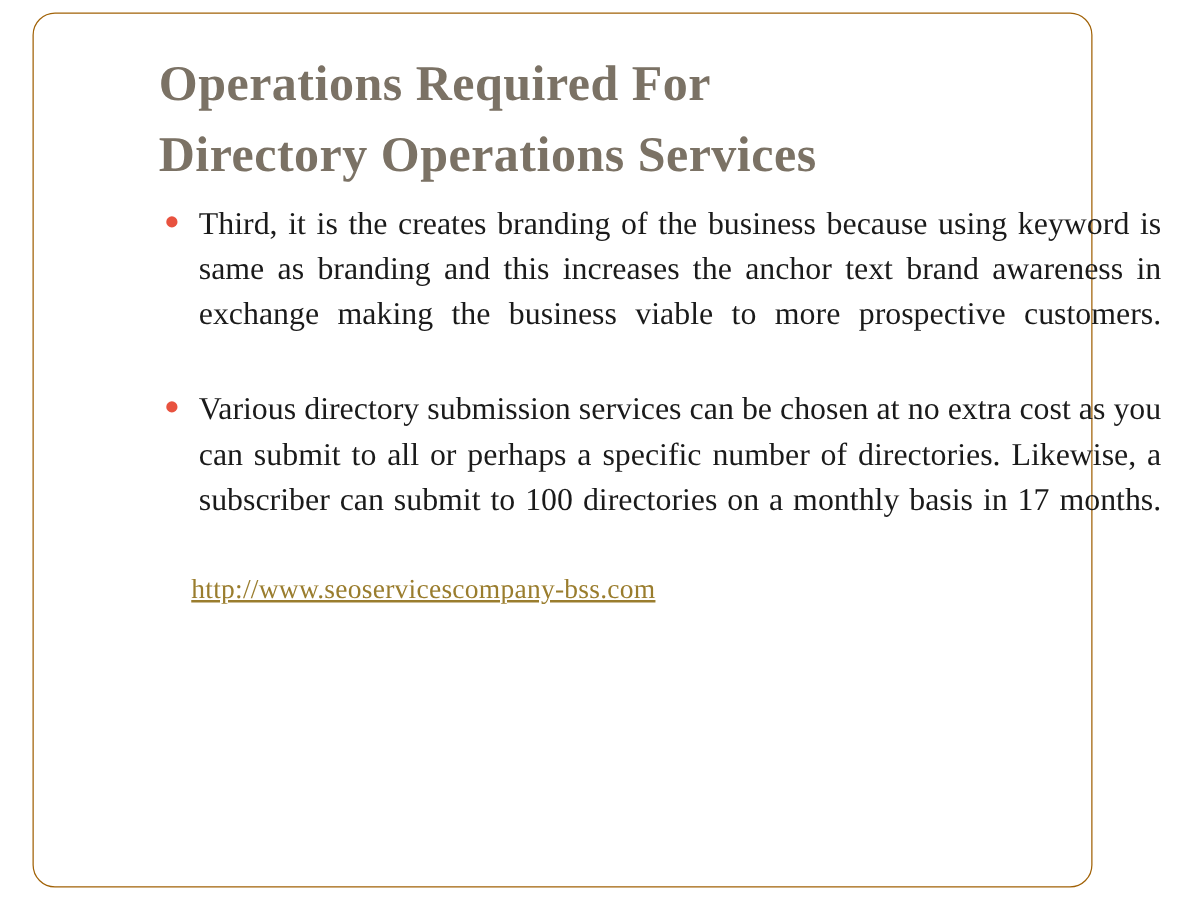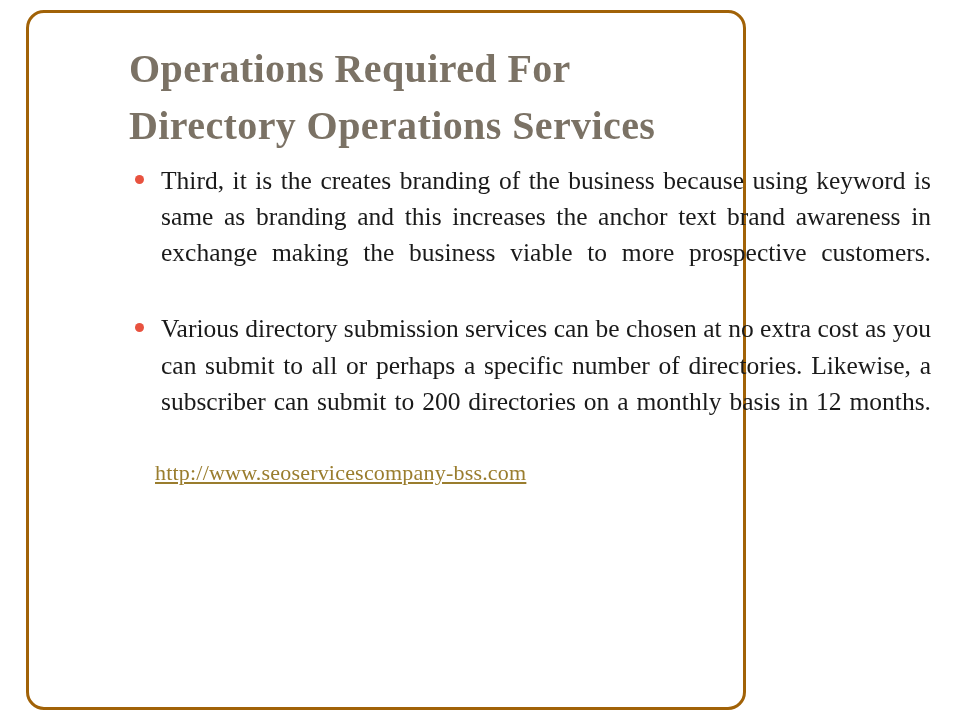--- a/index.html
+++ b/index.html
@@ -24,9 +24,9 @@
     position: absolute;
     left: 26px;
     top: 10px;
-    width: 720px;
+    width: 848px;
     height: 700px;
-    border: 3px solid #a16207;
+    border: 1px solid #a16207;
     border-radius: 18px;
     box-sizing: border-box;
     background: #ffffff;

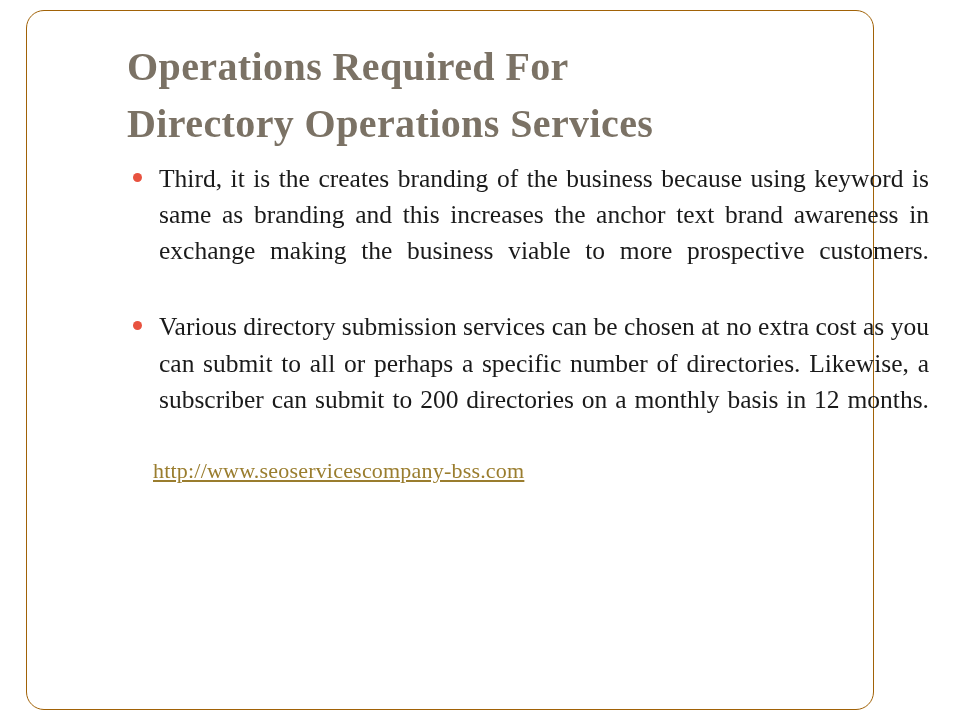--- a/index.html
+++ b/index.html
@@ -116,7 +116,7 @@
         </li>
         <li>
           <span class="bullet-dot"></span>
-          <span class="bullet-text">Various directory submission services can be chosen at no extra cost as you can submit to all or perhaps a specific number of directories. Likewise, a subscriber can submit to 200 directories on a monthly basis in 12 months.</span>
+          <span class="bullet-text">Various directory submission services can be chosen at no extra cost as you can submit to all or perhaps a specific number of directories. Likewise, a subscriber can submit to 100 directories on a monthly basis in 17 months.</span>
         </li>
       </ul>
 

